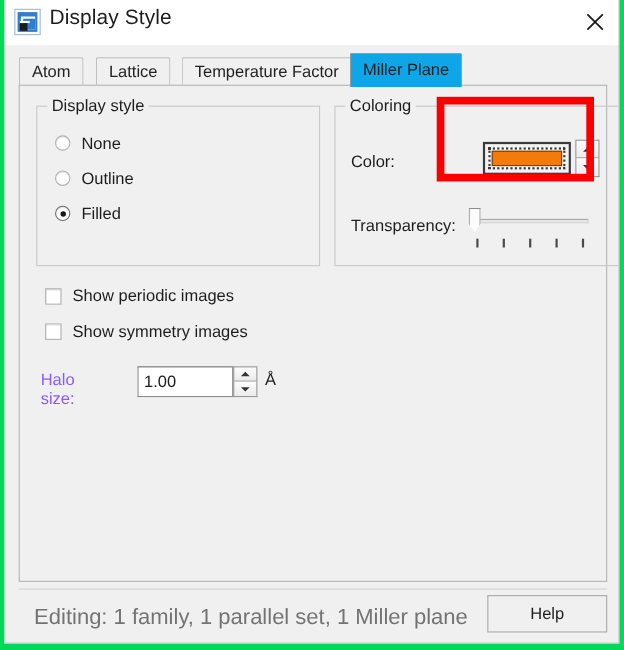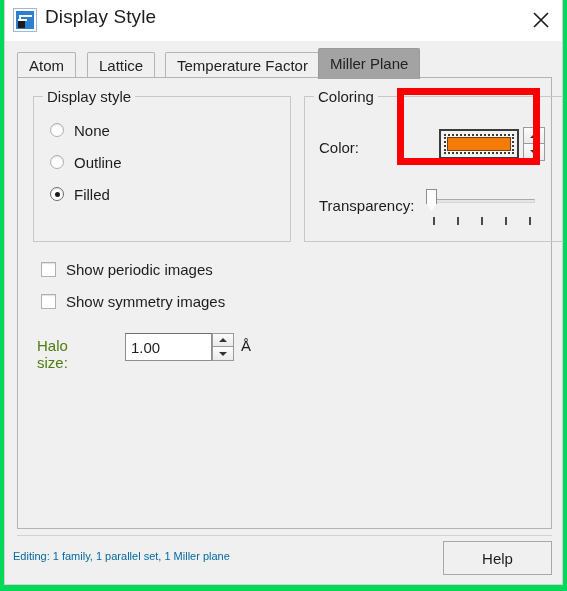--- a/index.html
+++ b/index.html
@@ -112,7 +112,7 @@
     top: 0px;
     height: 31px;
     line-height: 29px;
-    background: #a3a3a3;
+    background: #0ea5e9;
     border-color: #9a9a9a;
     z-index: 5;
   }

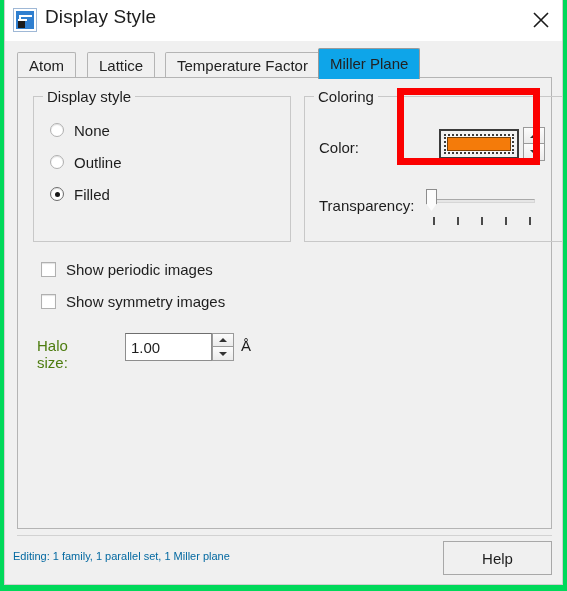--- a/index.html
+++ b/index.html
@@ -281,7 +281,7 @@
   #halo-row { position: absolute; left: 19px; top: 255px; height: 28px; }
   #halo-label {
     position: absolute; left: 0; top: 4px;
-    font-size: 15px; color: #4d7c0f;
+    font-size: 15px; color: #8b5cf6;
   }
   #halo-input {
     position: absolute; left: 88px; top: 0;

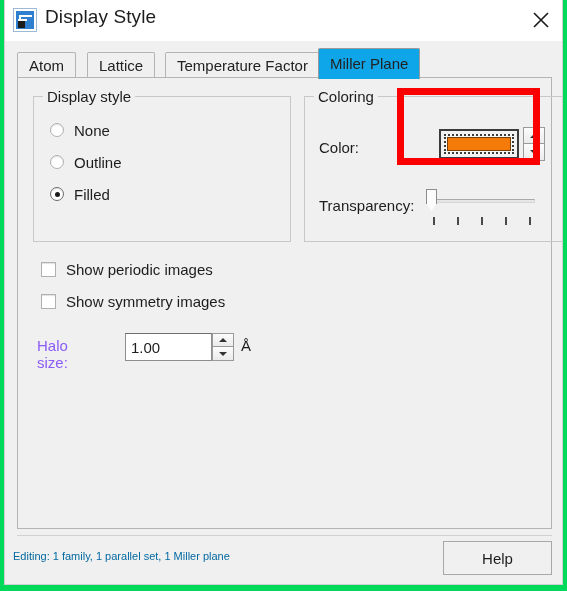--- a/index.html
+++ b/index.html
@@ -324,9 +324,9 @@
   }
   #status-text {
     position: absolute;
-    left: 8px; top: 550px;
-    font-size: 11px;
-    color: #0369a1;
+    left: 26px; top: 550px;
+    font-size: 20px;
+    color: #737373;
     white-space: nowrap;
   }
   #help-button {

